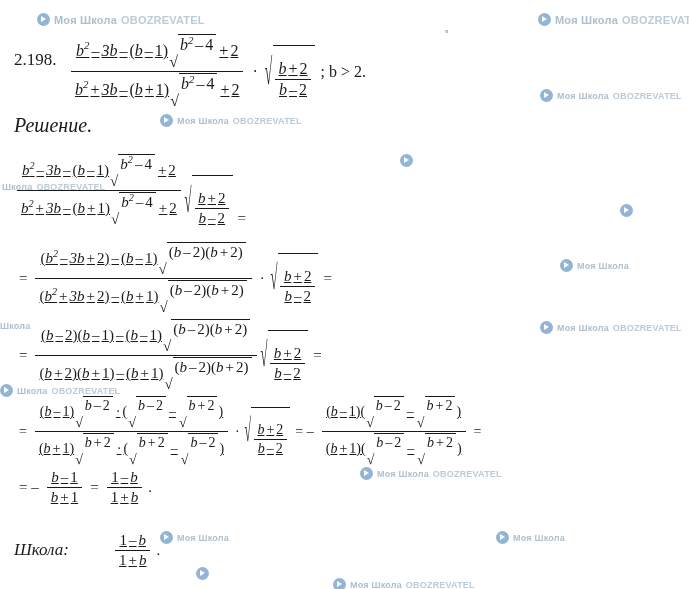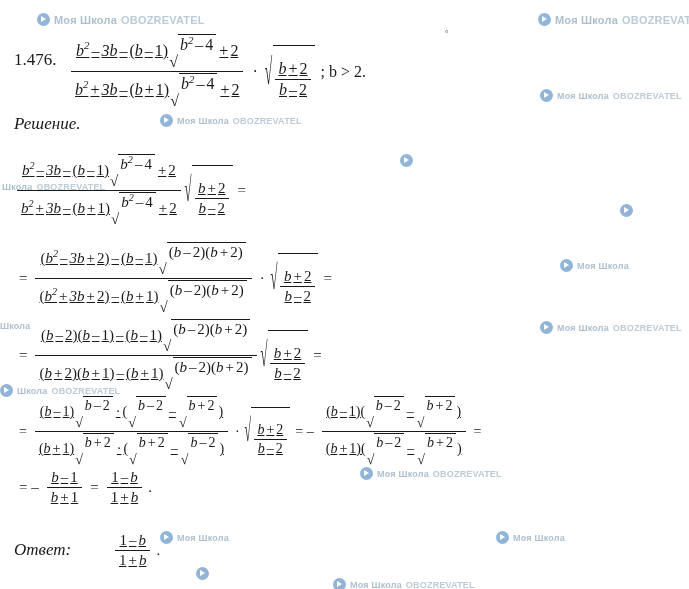--- a/index.html
+++ b/index.html
@@ -156,7 +156,7 @@
     </div>
 
   <div class="row" style="left:14px; top:46px; font-size:17px;">
-    <span class="lbl">1.476.</span>
+    <span class="lbl">2.198.</span>
   </div>
 
   <div class="row math" style="left:68px; top:30px; font-size:16px;">

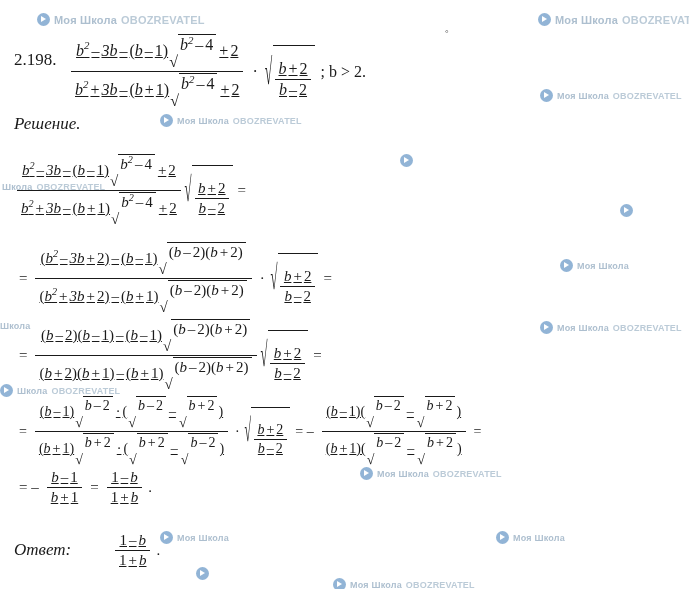--- a/index.html
+++ b/index.html
@@ -187,7 +187,7 @@
     <span class="lbl" style="padding-left:6px;">; b &gt; 2.</span>
   </div>
 
-  <div class="row" style="left:14px; top:110px; font-size:17px;">
+  <div class="row" style="left:14px; top:110px; font-size:20px;">
     <span class="word">Решение.</span>
   </div>
 

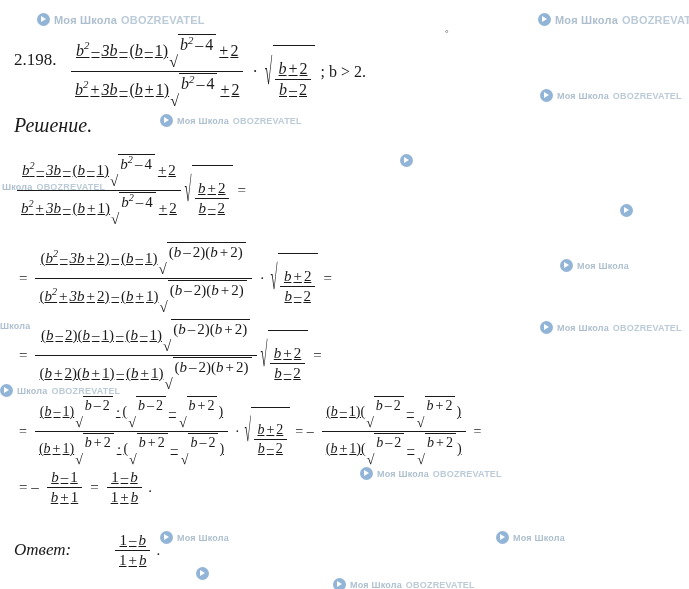--- a/index.html
+++ b/index.html
@@ -191,7 +191,7 @@
     <span class="word">Решение.</span>
   </div>
 
-  <div class="row math" style="left:14px; top:150px; font-size:15px;">
+  <div class="row math" style="left:14px; top:150px; font-size:15px;align-items:flex-end;">
     <span class="frac">
       <span class="fnum">b<sup class="ex">2</sup><span class="op">–</span>3b<span class="op">–</span><span class="paren">(</span>b<span class="op">–</span><span class="num">1</span><span class="paren">)</span><span class="sqrt">
             <span class="rad">√</span>

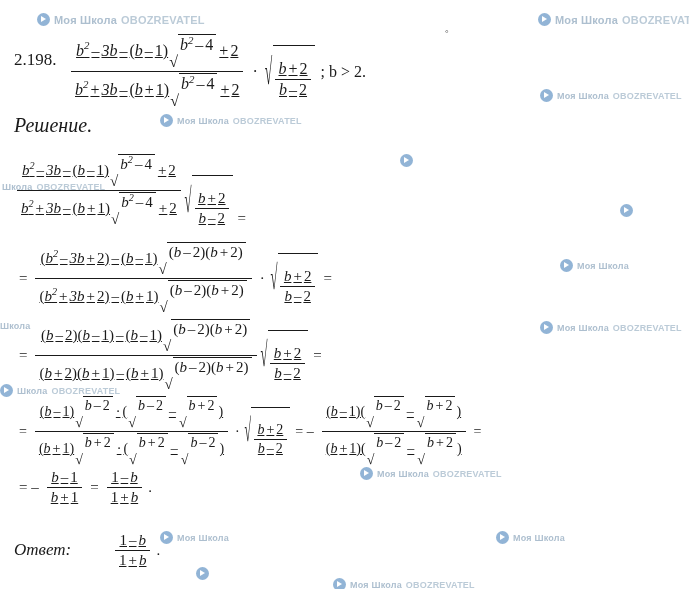--- a/index.html
+++ b/index.html
@@ -332,7 +332,7 @@
   </div>
 
   <div class="row" style="left:14px; top:536px; font-size:17px;">
-    <span class="word">Ответ:</span>
+    <span class="word">Школа:</span>
   </div>
   <div class="row math" style="left:112px; top:528px; font-size:15px;">
     <span class="frac">

